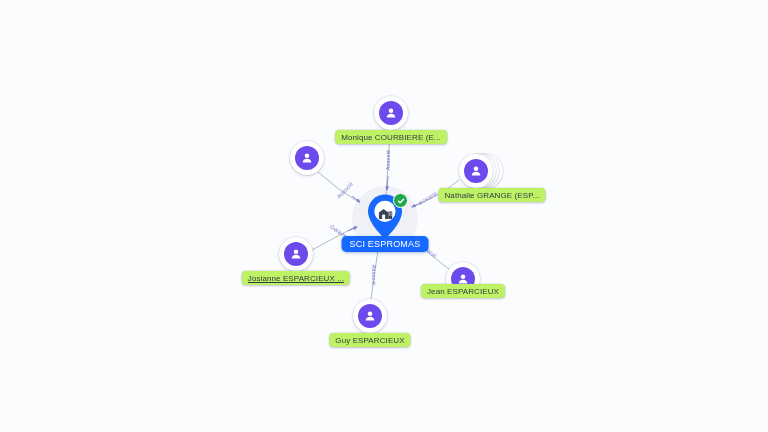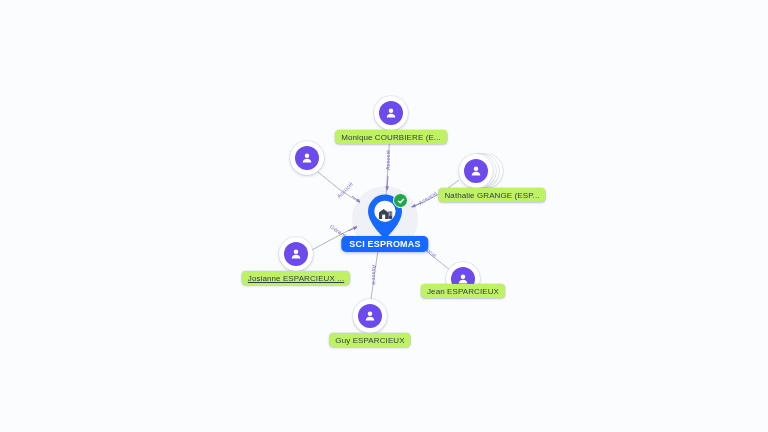--- a/index.html
+++ b/index.html
@@ -163,7 +163,7 @@
     border-radius: 5px;
     padding: 3px 8px;
     font-size: 9px;
-    font-weight: bold;
+    font-weight: normal;
     white-space: nowrap;
     letter-spacing: .2px;
     box-shadow: 0 1px 3px rgba(20,70,180,.35);

